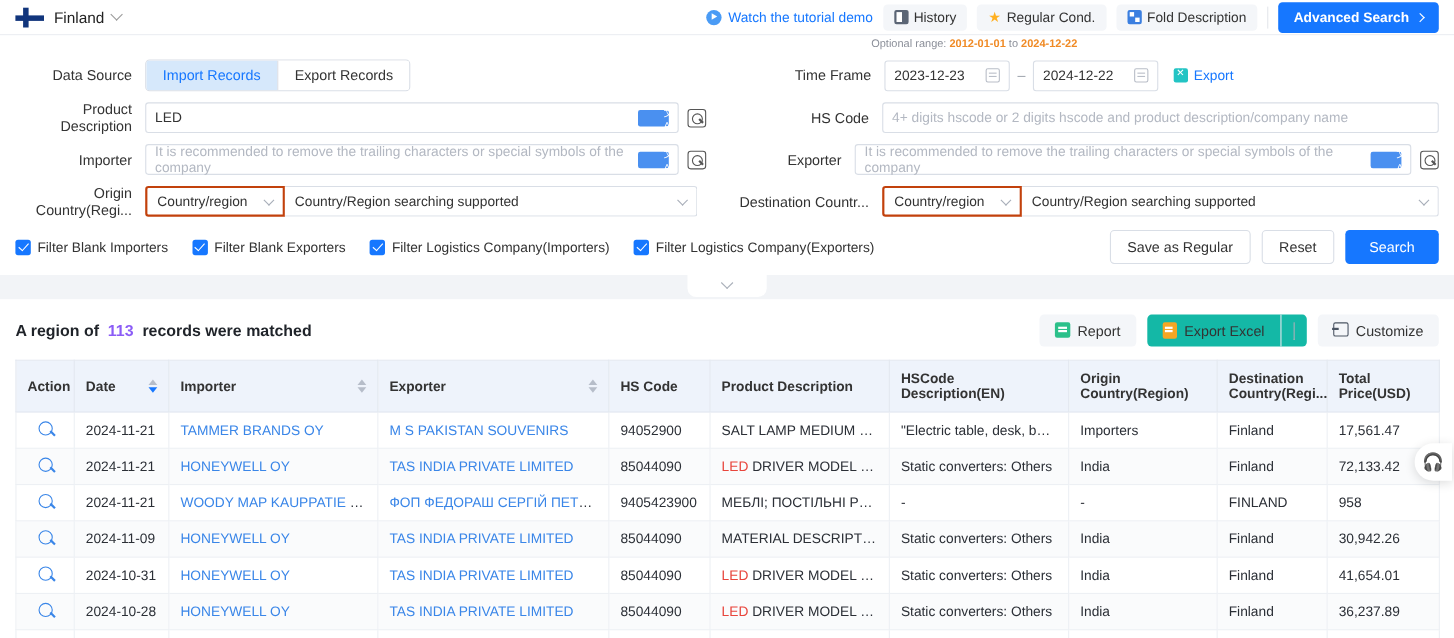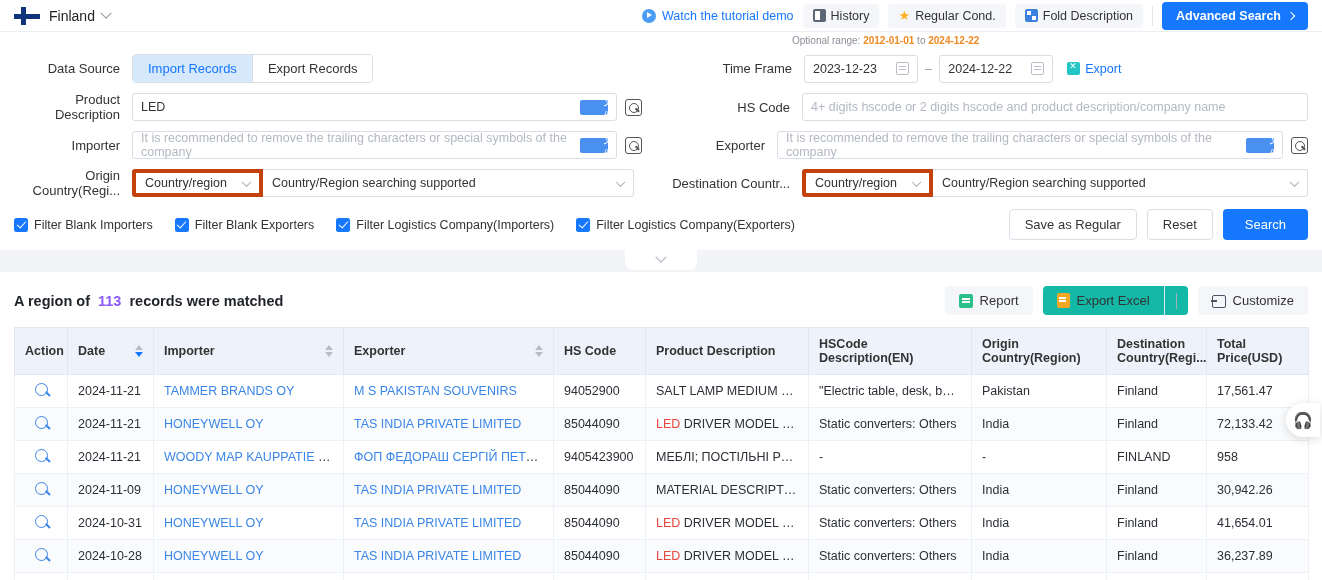--- a/index.html
+++ b/index.html
@@ -95,7 +95,7 @@
   }
 
   .sel {
-    height: 28px; border: 4px solid #c2410c; border-radius: 3px 0 0 3px;
+    height: 28px; border: 2px solid #c2410c; border-radius: 3px 0 0 3px;
     display: flex; align-items: center; padding: 0 9px; background: #fff;
     font-size: 12.5px; gap: 16px; flex: 0 0 auto; cursor:pointer;
   }

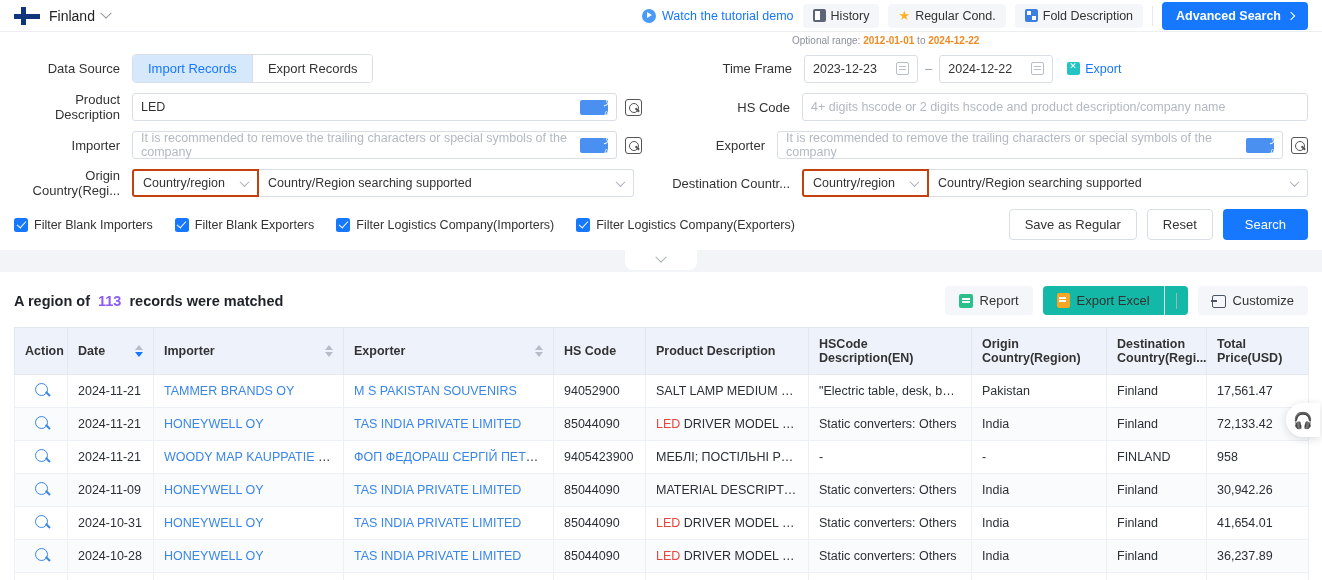--- a/index.html
+++ b/index.html
@@ -156,7 +156,7 @@
   .res-text { font-size: 14.5px; color: #1f2329; font-weight: 600; }
   .res-text .num { color: #8b5cf6; margin: 0 4px; }
   .res-btns { margin-left: auto; display: flex; align-items: center; gap: 10px; }
-  .rbtn { background: #f4f6f9; border-radius: 4px; padding: 7px 14px; font-size: 13px; display:flex; align-items:flex-end; gap:7px; cursor:pointer; color:#333;}
+  .rbtn { background: #f4f6f9; border-radius: 4px; padding: 7px 14px; font-size: 13px; display:flex; align-items:flex-start; gap:7px; cursor:pointer; color:#333;}
   .ic-rep { width: 14px; height: 14px; background:#2bc08a; border-radius:2px; position:relative;}
   .ic-rep:after{content:"";position:absolute;left:3px;top:4px;width:8px;height:1.5px;background:#fff;box-shadow:0 3px 0 #fff;}
   .ic-xls { width: 13px; height: 15px; background:#f5a623; border-radius:2px; position:relative;}

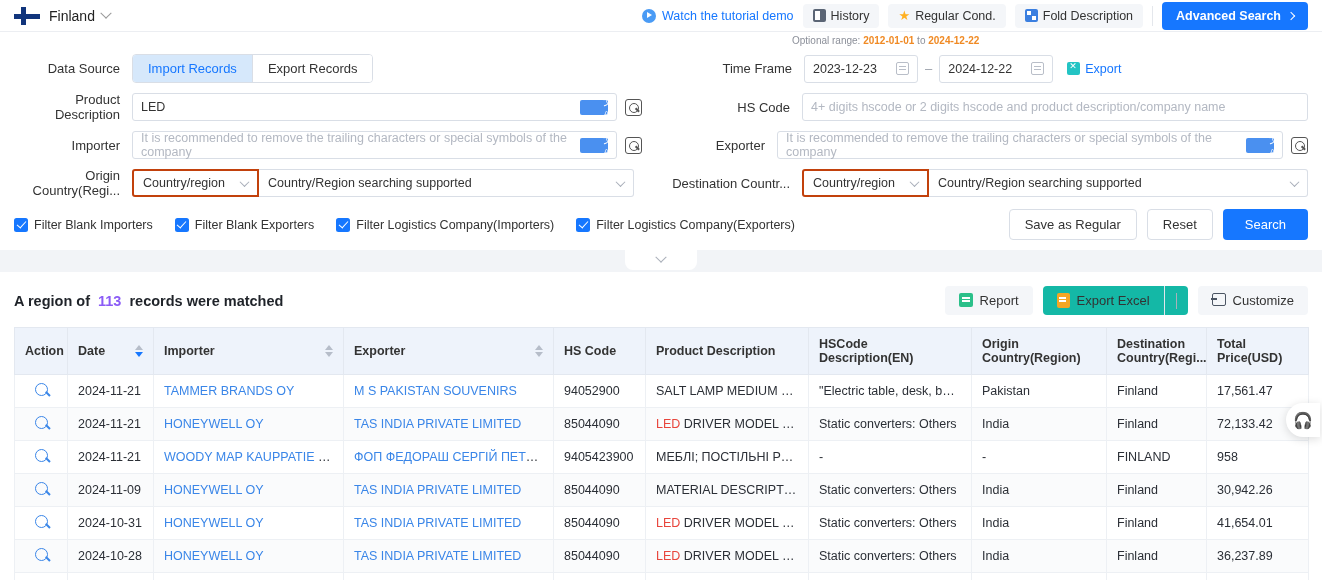--- a/index.html
+++ b/index.html
@@ -490,7 +490,7 @@
           <td>94052900</td>
           <td>SALT LAMP MEDIUM WITH ...</td>
           <td>"Electric table, desk, bedsi...</td>
-          <td>Pakistan</td>
+          <td>Importers</td>
           <td>Finland</td>
           <td>17,561.47</td>
         </tr>

